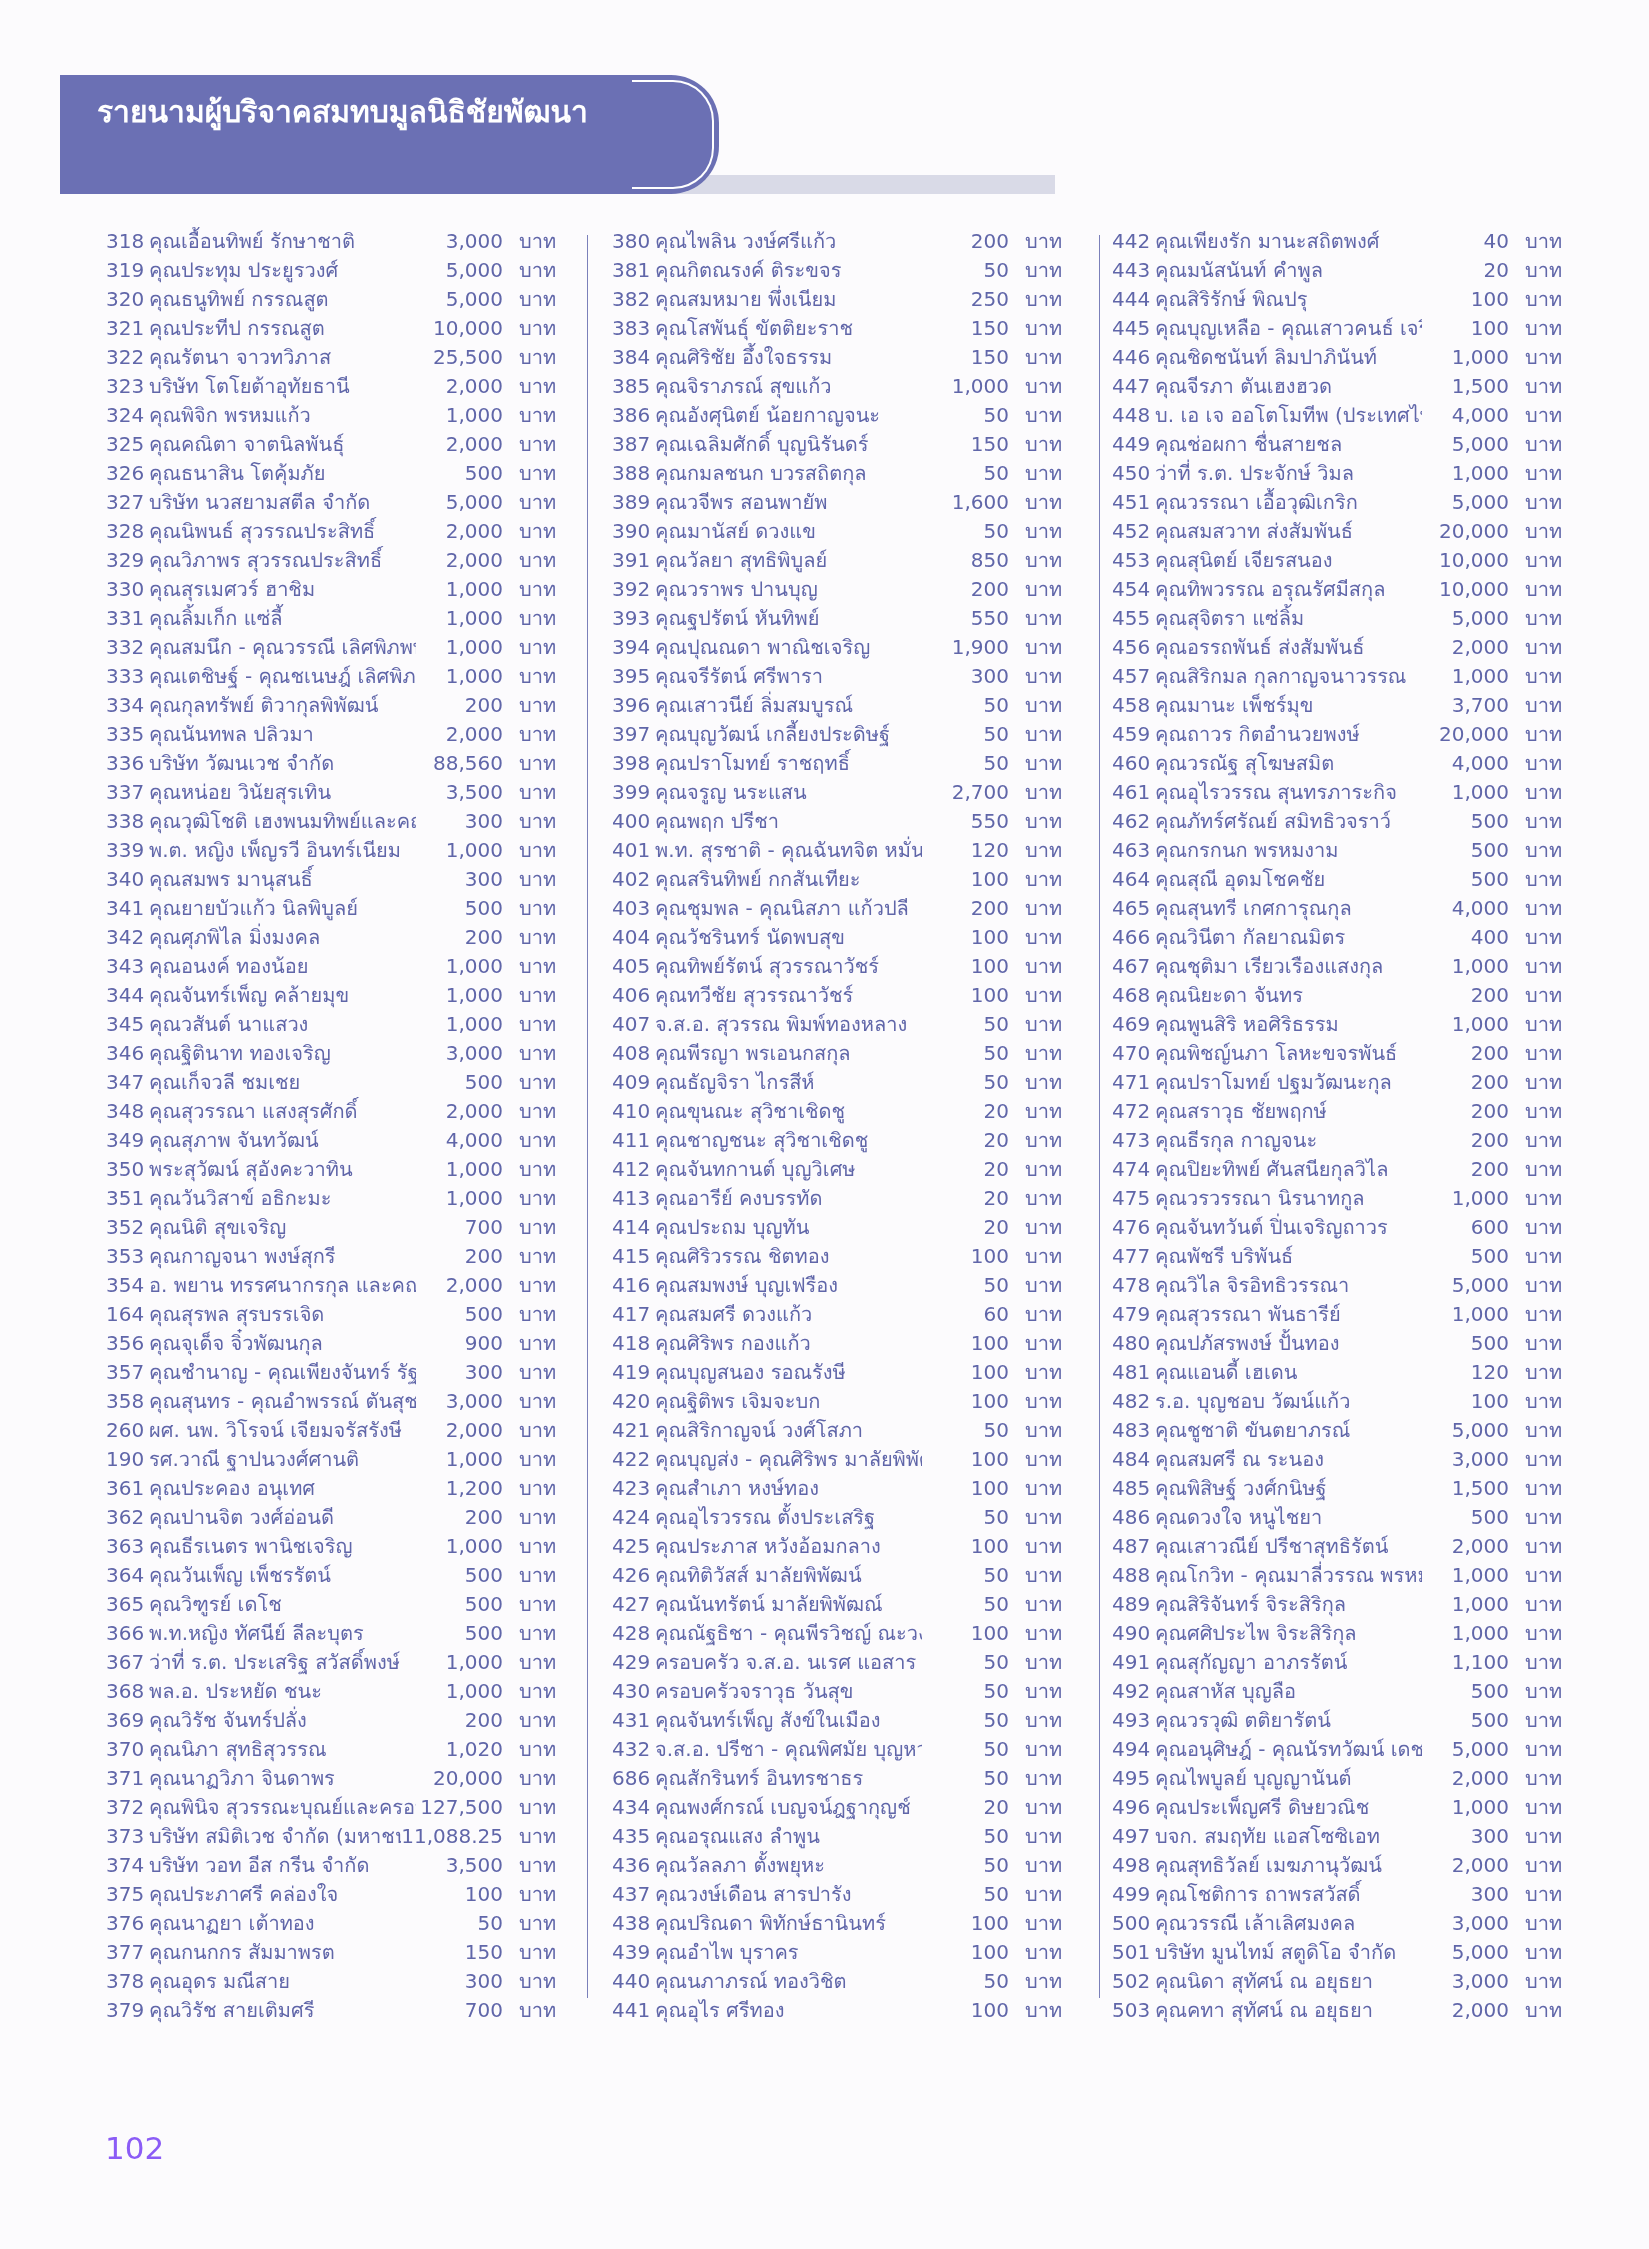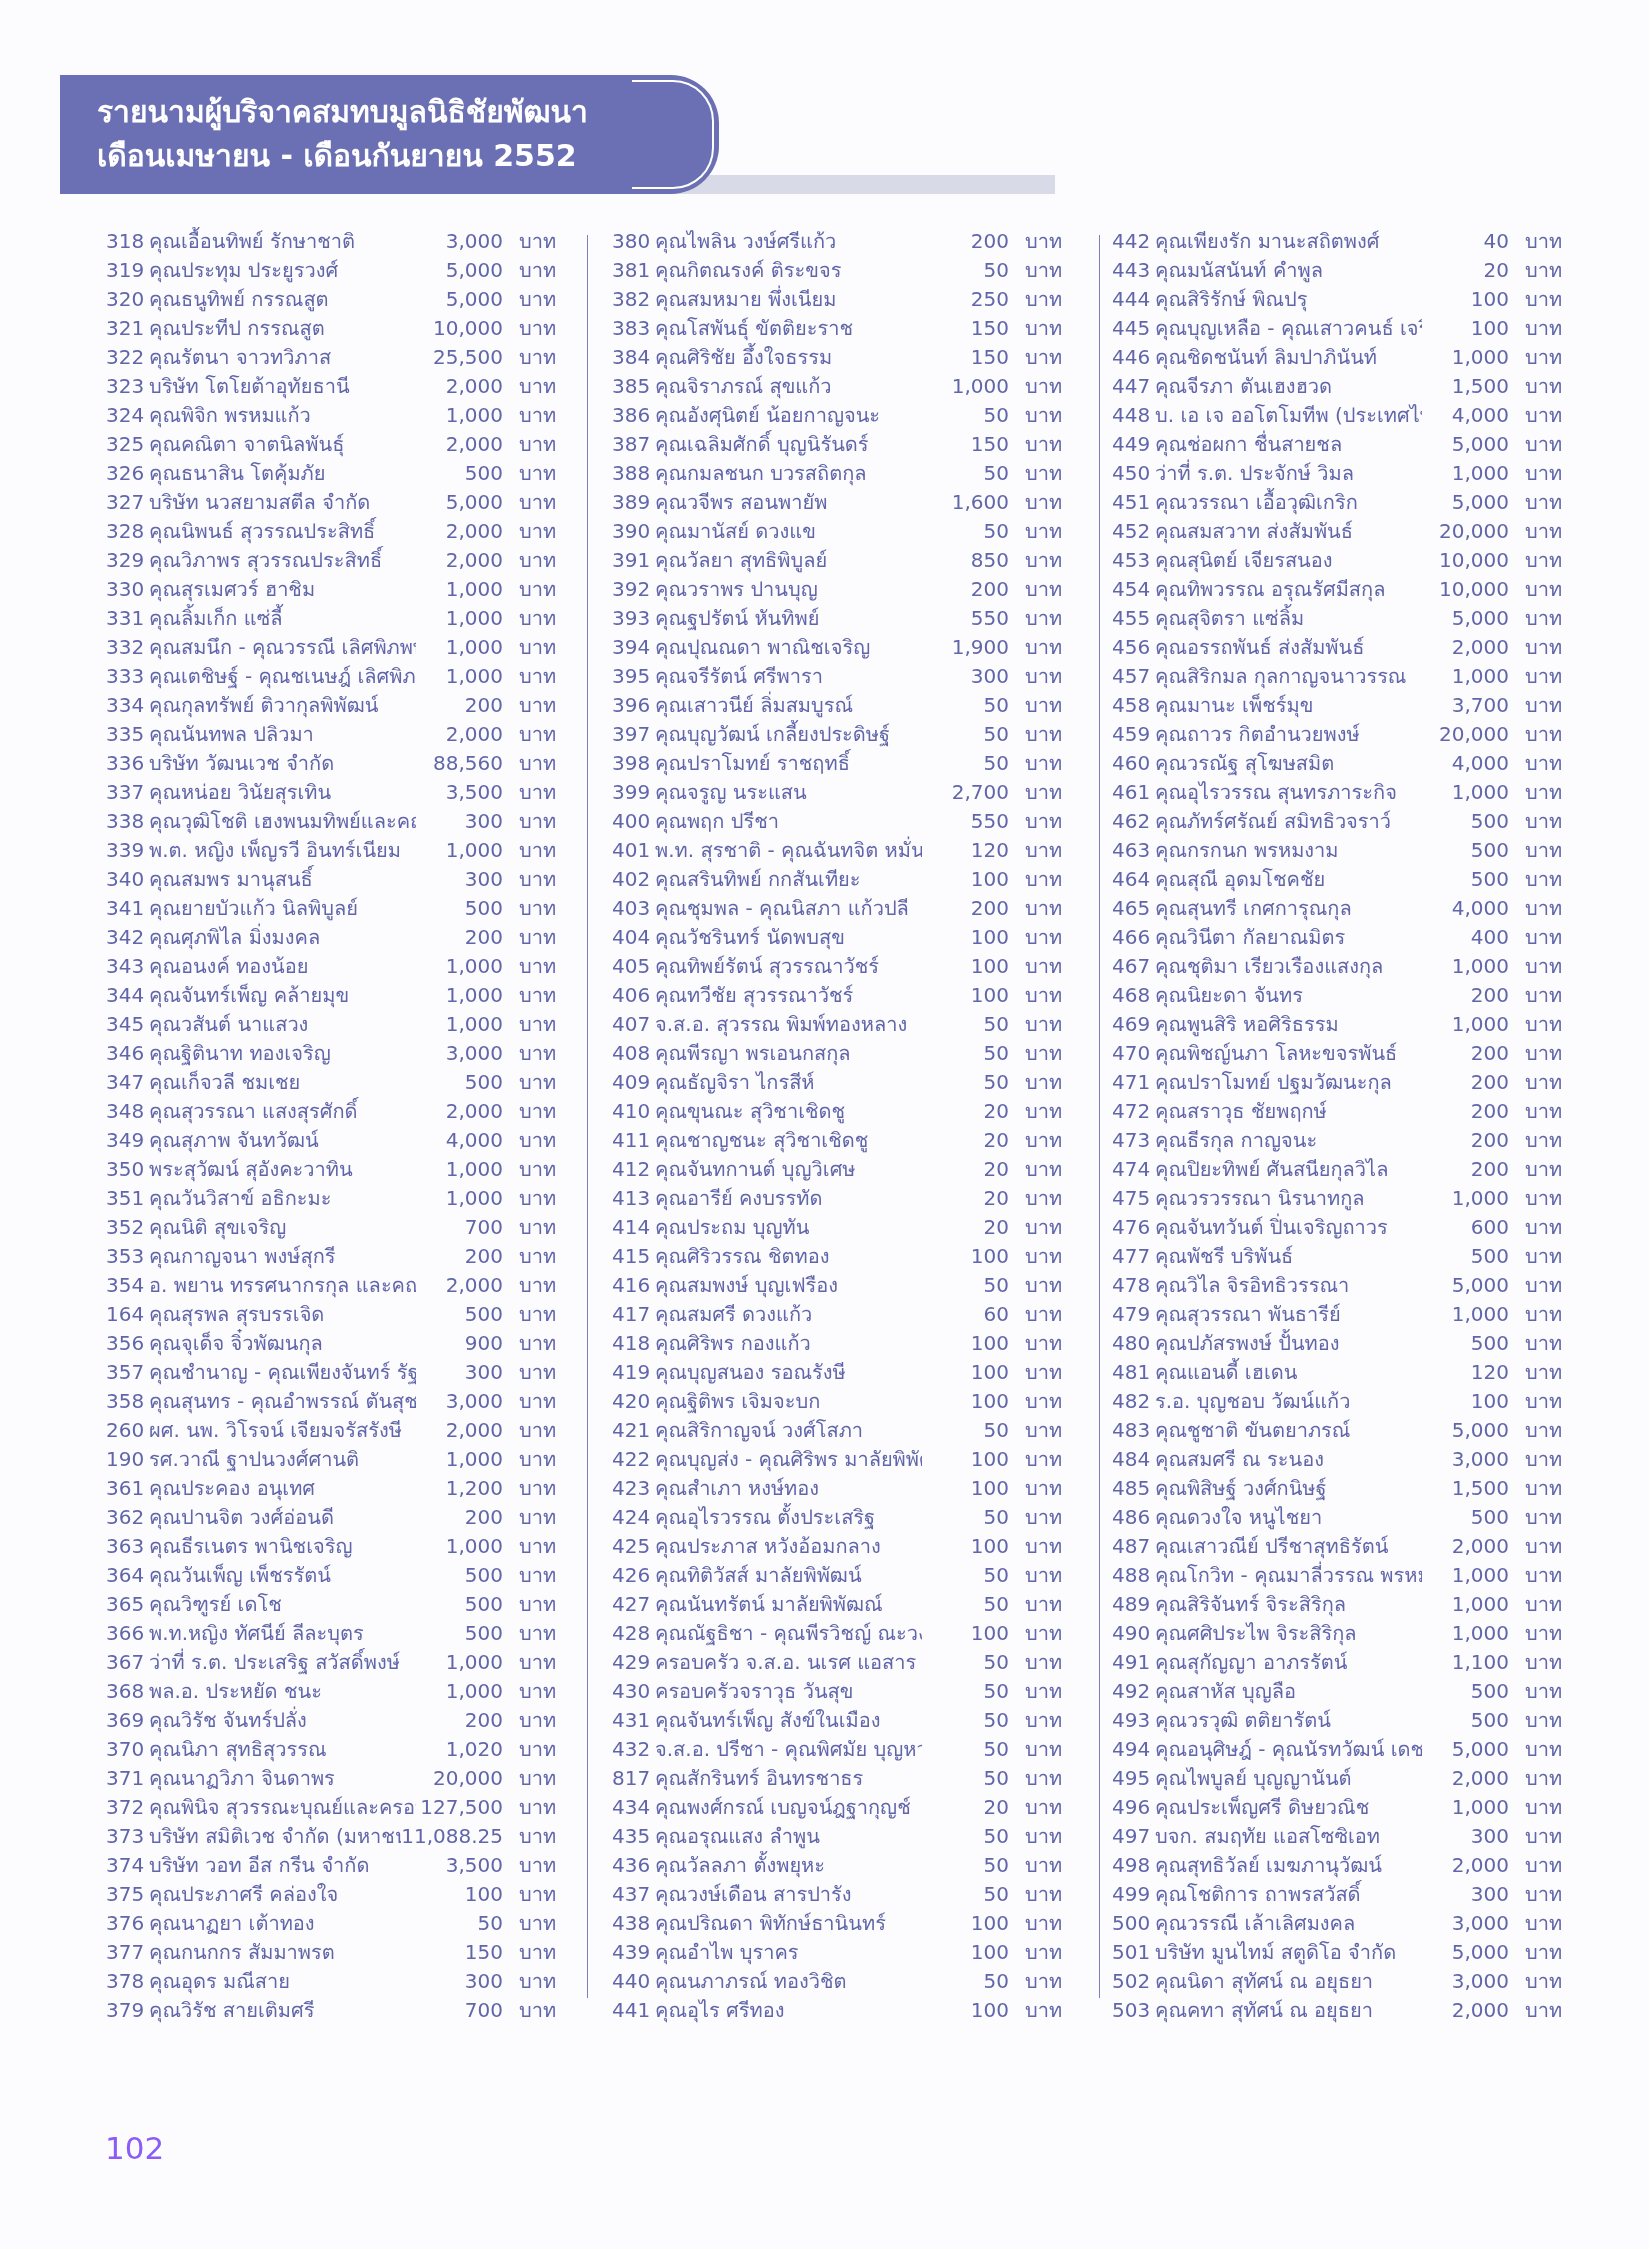--- a/index.html
+++ b/index.html
@@ -64,7 +64,6 @@
     <div class="inner-line"></div>
     <div class="header-text">
       <div>รายนามผู้บริจาคสมทบมูลนิธิชัยพัฒนา</div>
-      <div>เดือนเมษายน - เดือนกันยายน 2552</div>
     </div>
   </div>
 

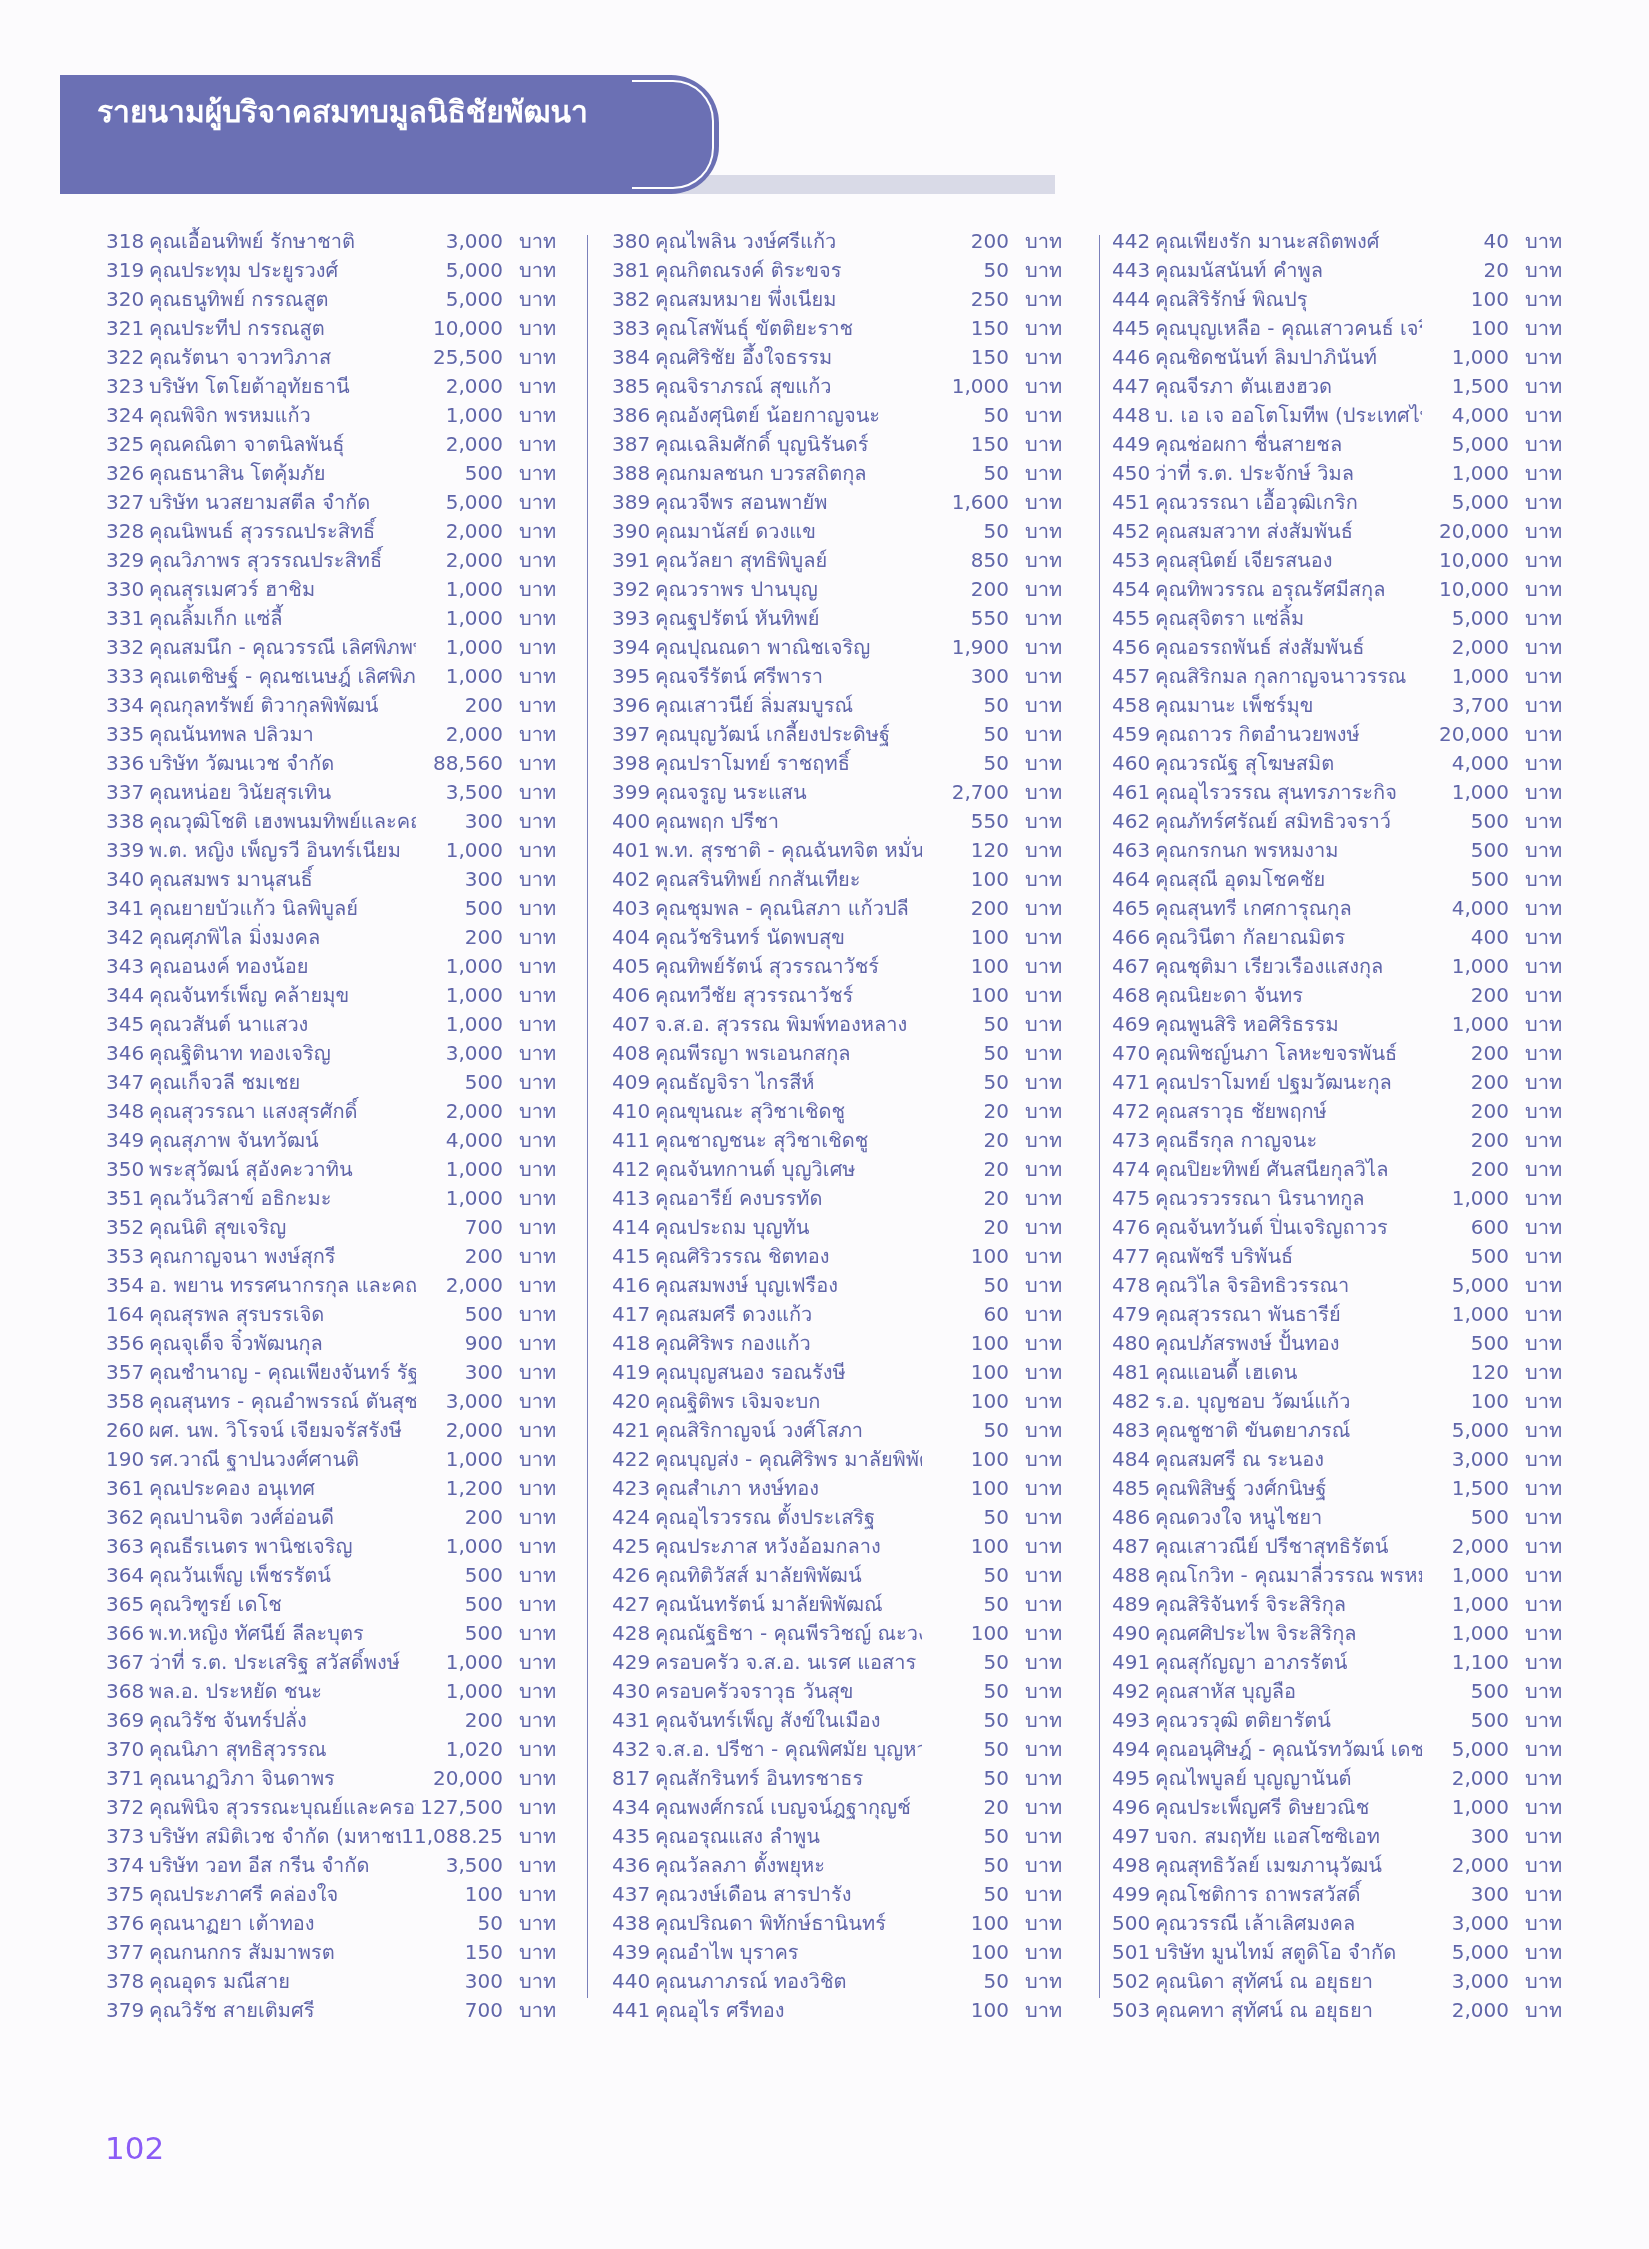--- a/index.html
+++ b/index.html
@@ -764,7 +764,7 @@
         <span class="baht">บาท</span>
       </div>
       <div class="row">
-        <span class="no">817</span>
+        <span class="no">686</span>
         <span class="nm">คุณสักรินทร์ อินทรชาธร</span>
         <span class="amt">50</span>
         <span class="baht">บาท</span>

